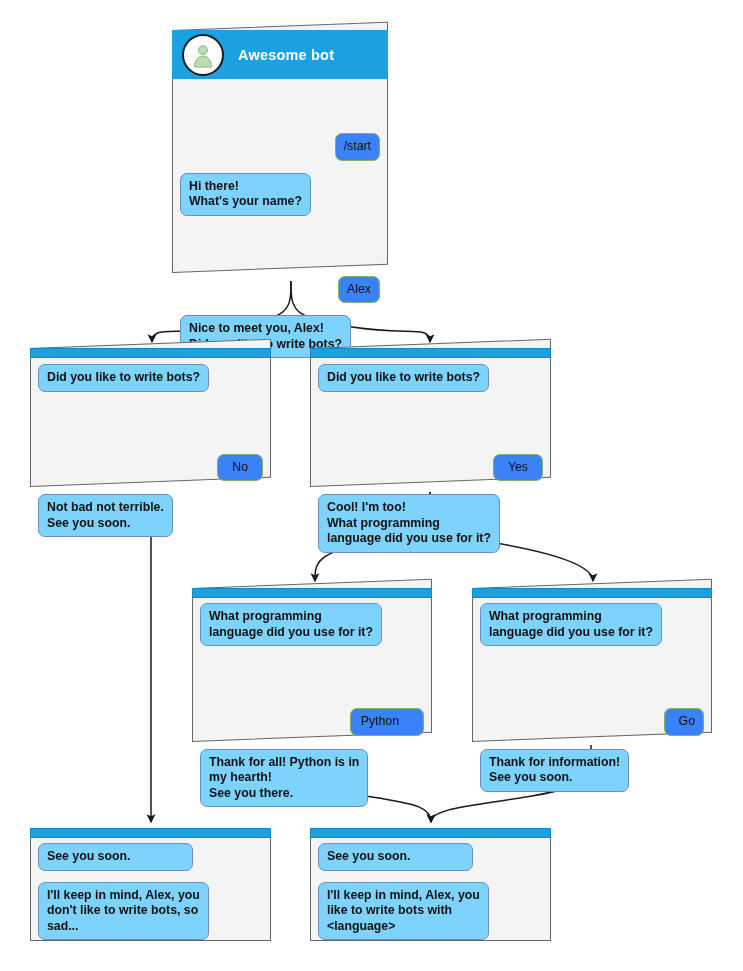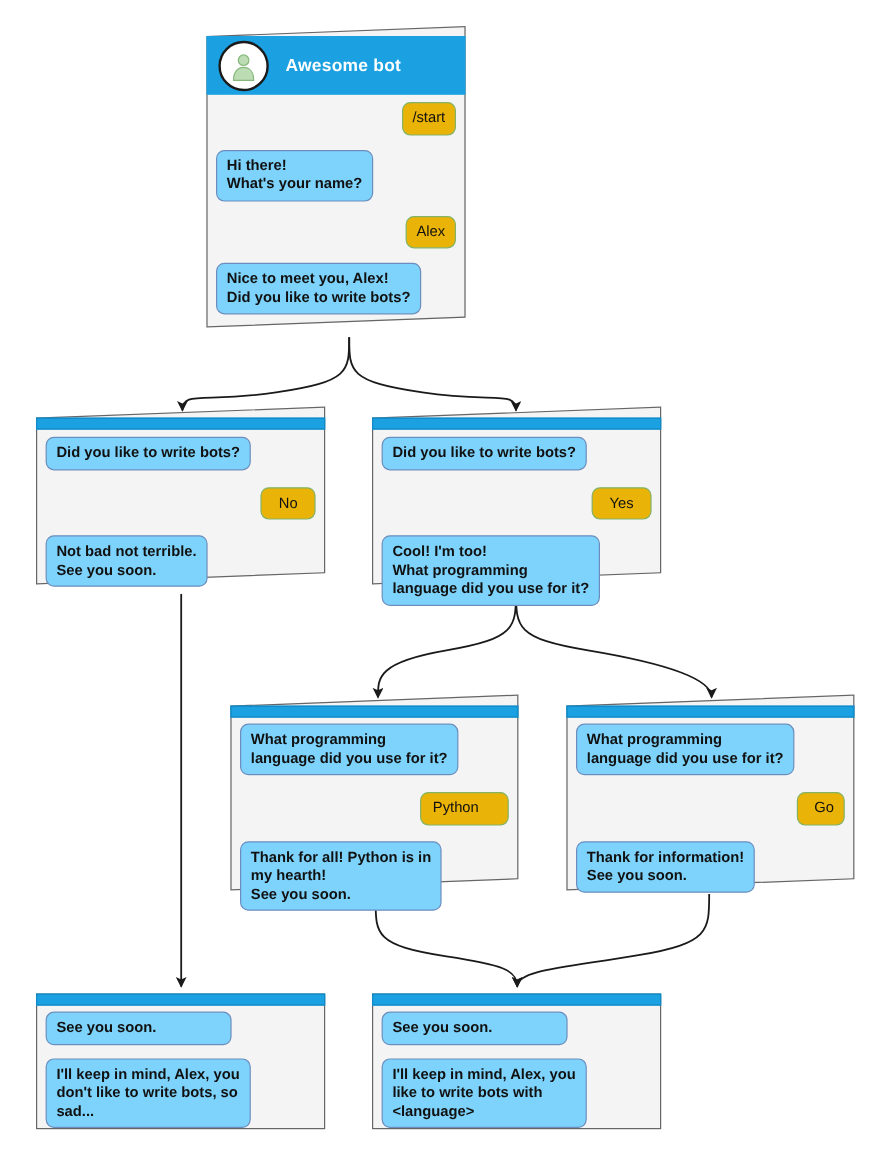--- a/index.html
+++ b/index.html
@@ -123,9 +123,10 @@
     font-weight: bold;
   }
   .bubble.user {
-    background: #eab308;
+    background: #3b82f6;
     border: 1px solid #82b366;
     text-align: right;
+    margin-top: 48px;
   }
 </style>
 </head>

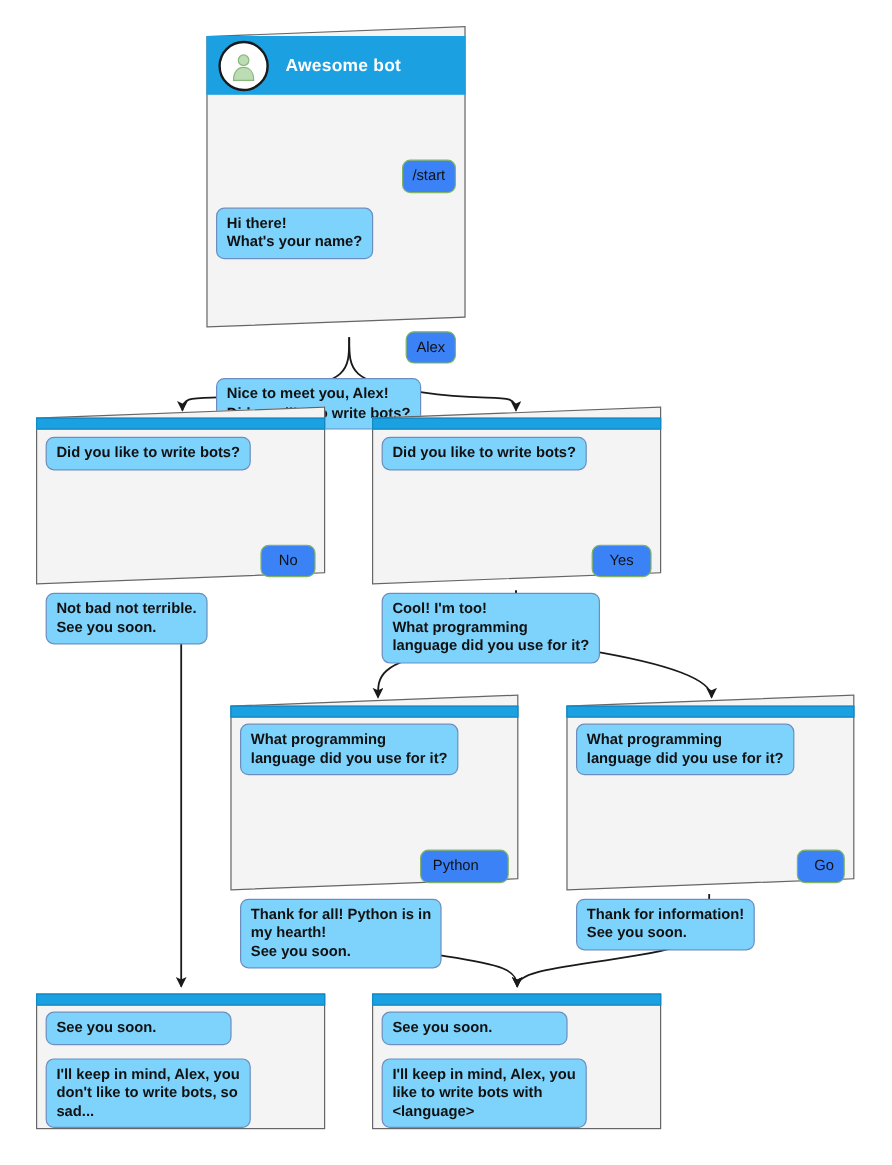--- a/index.html
+++ b/index.html
@@ -234,7 +234,7 @@
       <div class="msgrow left">
         <div class="bubble bot">Thank for all! Python is in
 my hearth!
-See you soon.</div>
+See you there.</div>
       </div>
     </div>
   </div>

